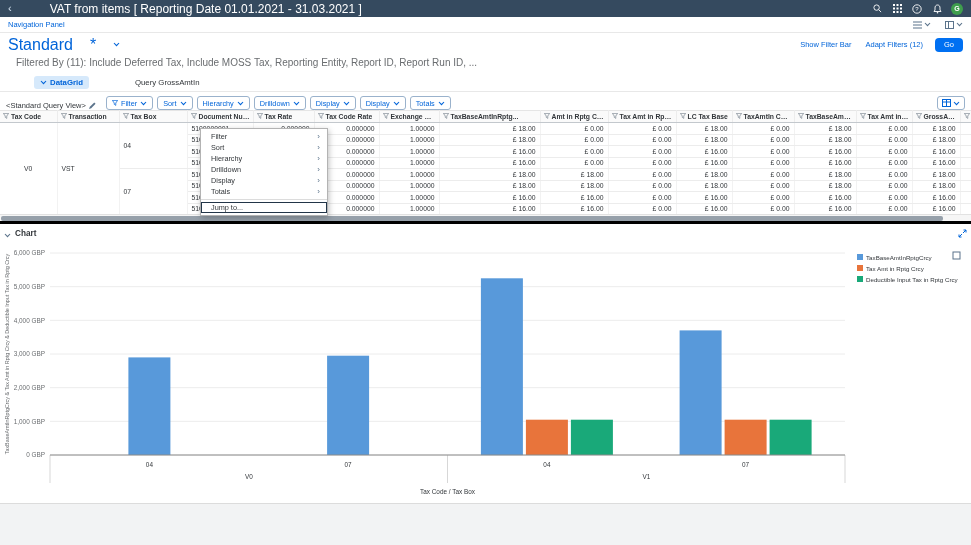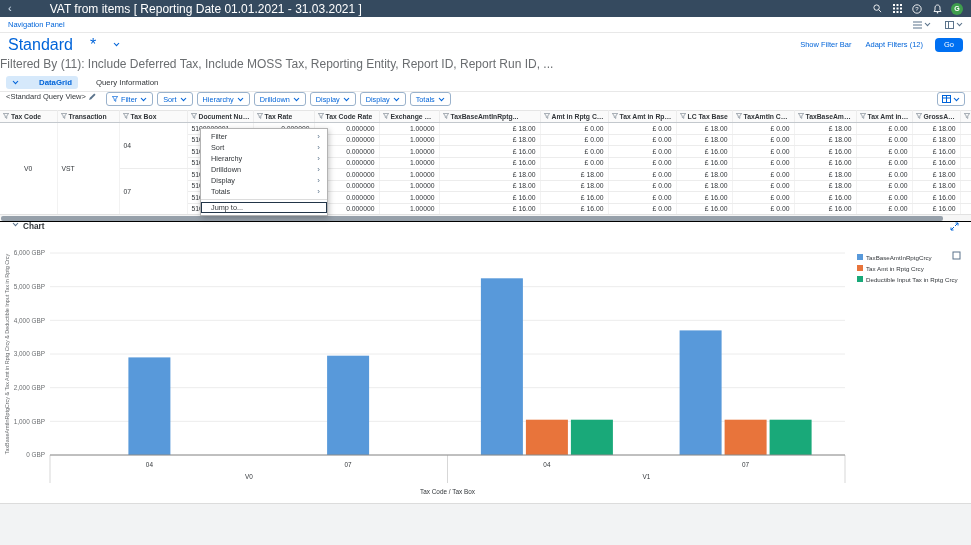--- a/index.html
+++ b/index.html
@@ -38,7 +38,7 @@
             font-size:7.5px; padding:2px 9px; height:14px; cursor:pointer; font-family:"Liberation Sans",sans-serif; }
 
   
-  .filteredby { top:57px; left:0; width:950px; font-size:12px; color:#6a6d70; }
+  .filteredby { top:57px; left:16px; width:950px; font-size:10px; color:#6a6d70; }
 
   
   .tabsrow { top:73px; left:0; width:971px; height:19px; background:#fff; border-bottom:1px solid #e8e8e8;

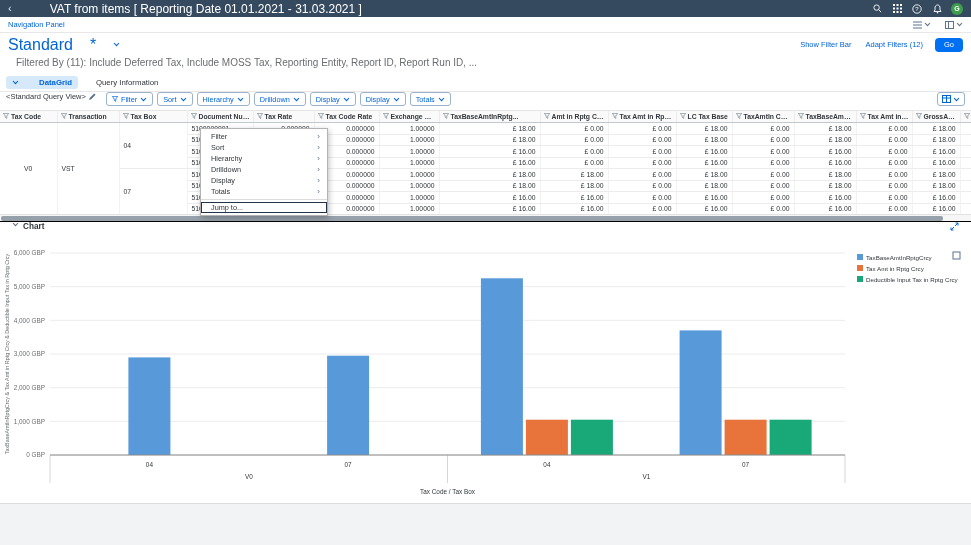--- a/index.html
+++ b/index.html
@@ -43,7 +43,7 @@
   
   .tabsrow { top:73px; left:0; width:971px; height:19px; background:#fff; border-bottom:1px solid #e8e8e8;
              display:flex; align-items:center; padding:0 6px; gap:12px; }
-  .tab { font-size:7.8px; cursor:pointer; padding:2px 6px; border-radius:3px; display:inline-flex; align-items:center; gap:20px; }
+  .tab { font-size:7.8px; cursor:pointer; padding:2px 6px; border-radius:3px; display:inline-flex; align-items:center; gap:3px;margin-left:28px; }
   .tab.sel { background:#d6e9fb; color:#0064d9; font-weight:bold; }
   .tab.plain { color:#32363a; }
 

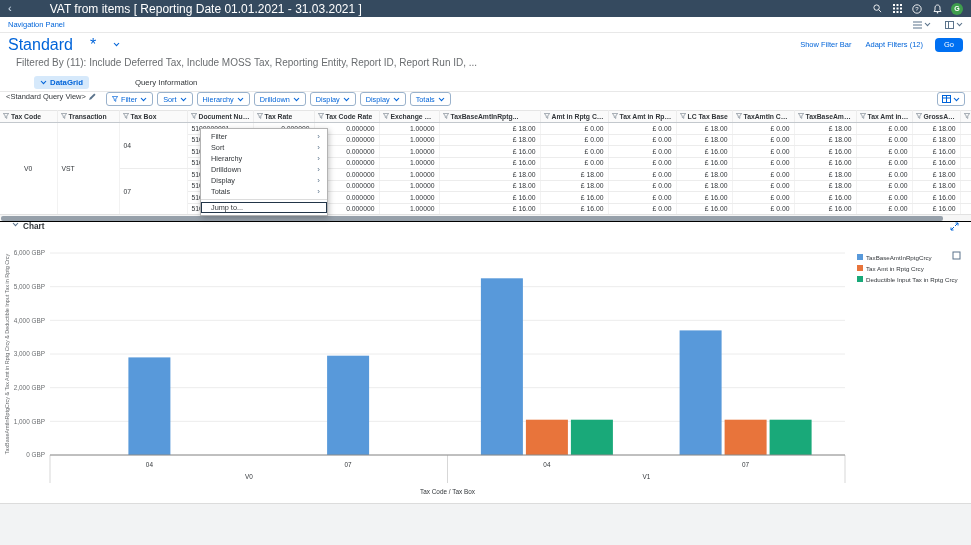--- a/index.html
+++ b/index.html
@@ -192,7 +192,7 @@
     <span>DataGrid</span>
   </span>
   <span class="tab plain">
-    <span>Query Information</span>
+    <span>Query GrossAmtIn</span>
   </span>
 </div>
 

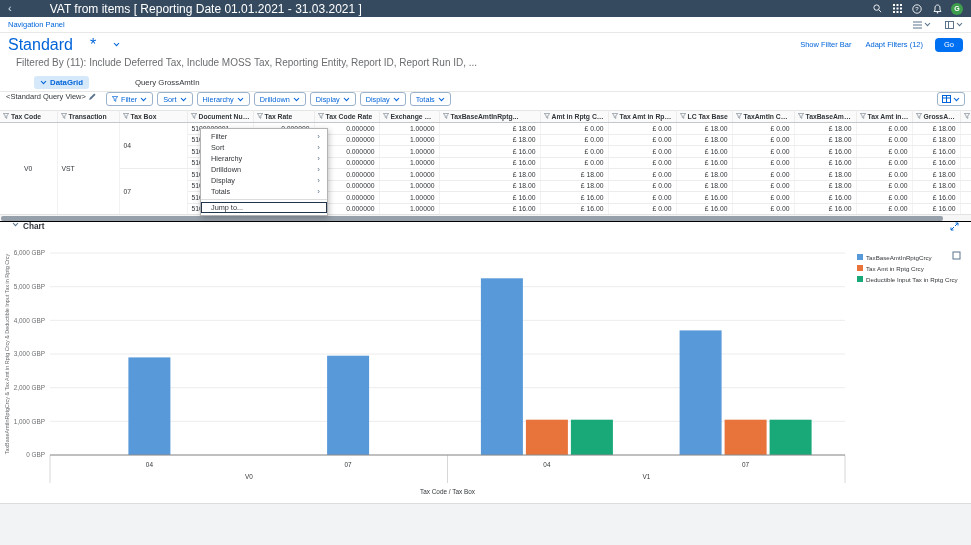--- a/index.html
+++ b/index.html
@@ -48,7 +48,7 @@
   .tab.plain { color:#32363a; }
 
   
-  .toolbar { top:92px; left:0; width:971px; height:18px; display:flex; align-items:flex-start; padding:0 6px; gap:4px; }
+  .toolbar { top:92px; left:0; width:971px; height:18px; display:flex; align-items:flex-end; padding:0 6px; gap:4px; }
   .qview { font-size:7.5px; color:#32363a; display:inline-flex; align-items:center; gap:3px; margin-right:6px; cursor:pointer; }
   .tb-btn { display:inline-flex; align-items:center; gap:3px; height:14px; padding:0 5px; background:#fff;
             border:1px solid #9ab2cc; border-radius:3px; color:#0064d9; font-size:7.3px; cursor:pointer;

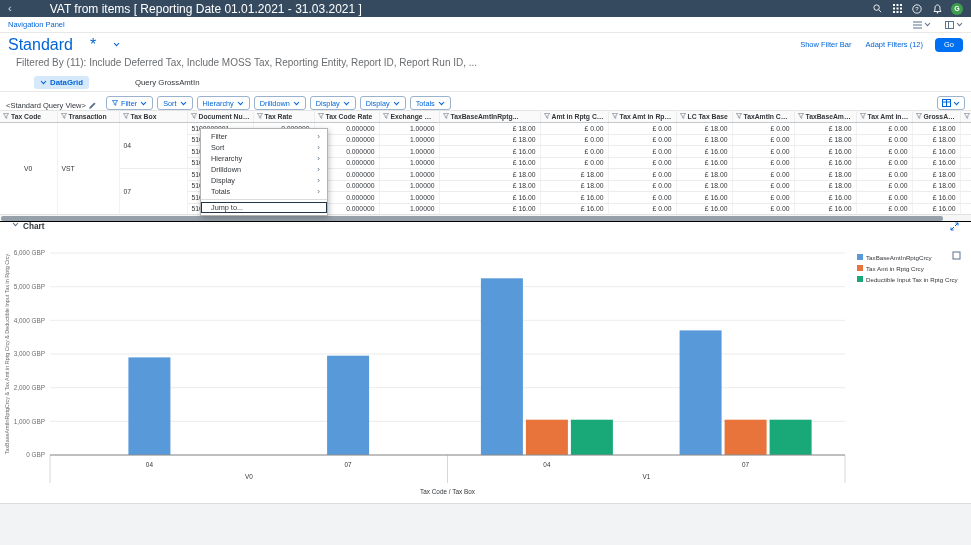--- a/index.html
+++ b/index.html
@@ -84,8 +84,8 @@
   .hthumb { position:absolute; top:1px; left:1px; width:942px; height:5px; background:#96a0aa; border-radius:2px; cursor:grab; }
 
   
-  .chart-hdr { top:221px; left:0; width:971px; height:17px; background:#fff; border-top:1px solid #000000;
-               display:flex; align-items:flex-start; padding:0 12px; }
+  .chart-hdr { top:221px; left:0; width:971px; height:17px; background:#fff; border-top:3px solid #000000;
+               display:flex; align-items:flex-end; padding:0 4px; }
   .chart-hdr .caret { color:#5b738b; margin-right:4px; display:inline-flex; cursor:pointer; }
   .chart-hdr .ctitle { font-size:8.2px; font-weight:bold; color:#32363a; }
   .chart-hdr .spacer { flex:1; }

